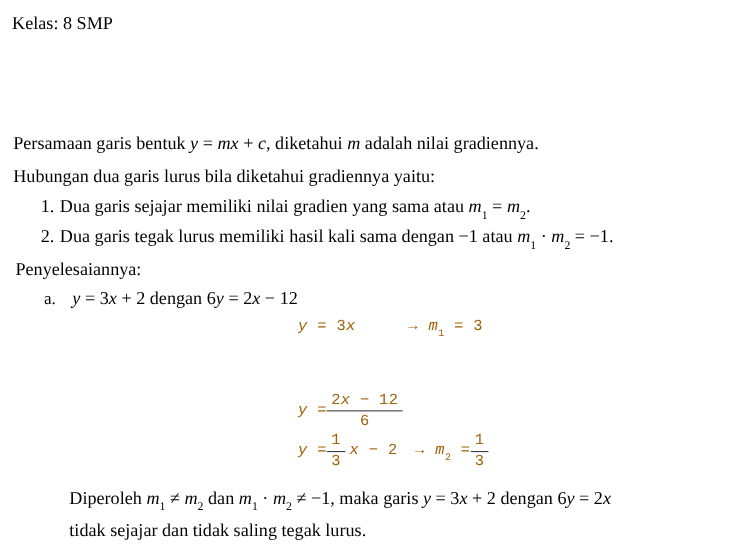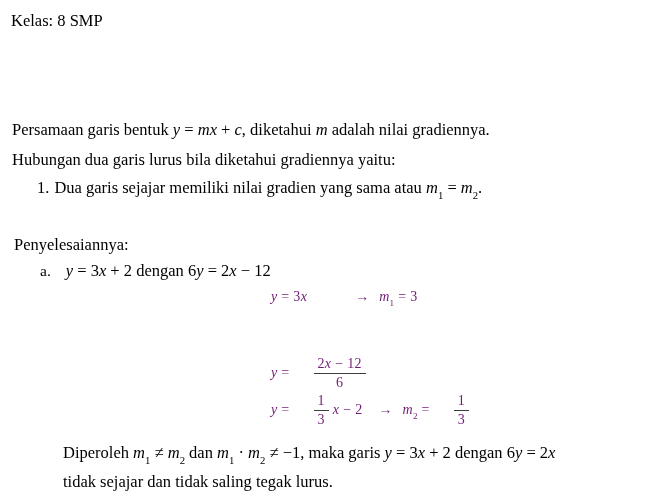--- a/index.html
+++ b/index.html
@@ -70,6 +70,9 @@
   <div class="line l-li1">
     <span class="li-num">1.</span><span><span>Dua garis sejajar memiliki nilai gradien yang sama atau </span><span class="it">m</span><sub>1</sub><span> = </span><span class="it">m</span><sub>2</sub><span>.</span></span>
   </div>
+  <div class="line l-li2">
+    <span class="li-num">2.</span><span><span>Dua garis tegak lurus memiliki hasil kali sama dengan −1 atau </span><span class="it">m</span><sub>1</sub><span> · </span><span class="it">m</span><sub>2</sub><span> = −1.</span></span>
+  </div>
 
   <div class="line l-sol">Penyelesaiannya:</div>
 

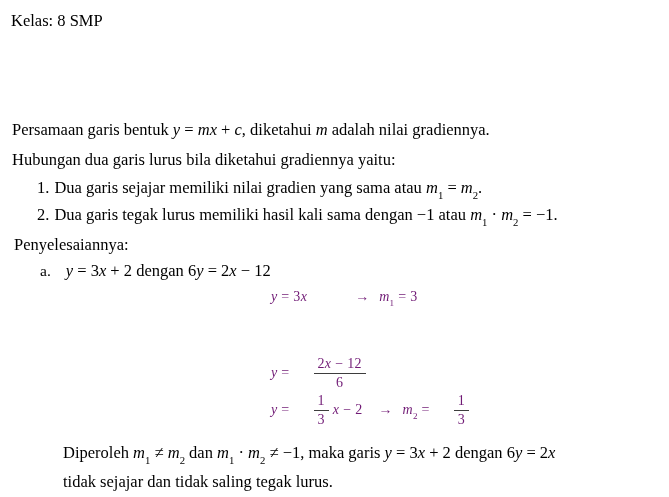--- a/index.html
+++ b/index.html
@@ -35,9 +35,9 @@
 
   
   .math {
-    font-family: Liberation Serif, serif;
+    font-family: Liberation Mono, monospace;
     font-size: 14px;
-    color: #701a75;
+    color: #a16207;
     letter-spacing: 0.3px;
   }
   .workrow { position: absolute; display: flex; align-items: center; white-space: nowrap; }

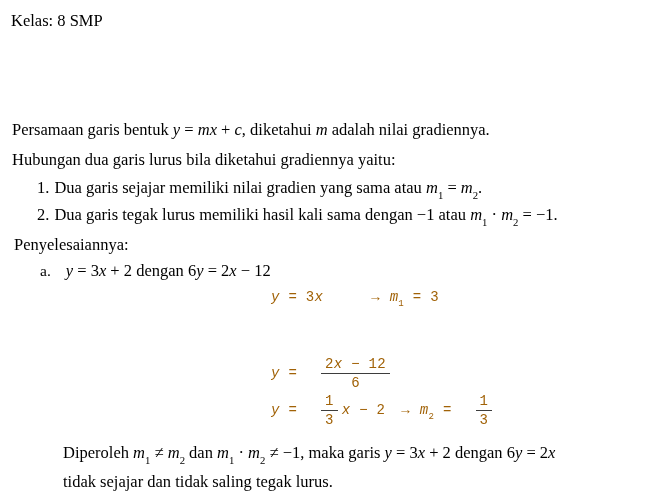--- a/index.html
+++ b/index.html
@@ -50,7 +50,7 @@
   .frac .fnum { border-bottom: 1.2px solid #3d3d3d; padding: 0 4px 1px 4px; }
   .frac .fden { padding-top: 1px; }
 
-  .sp6  { margin-left: 24px; }
+  .sp6  { margin-left: 0; }
   .sp4  { margin-left: 4px; }
   .sp10 { margin-left: 10px; }
   .sp16 { margin-left: 16px; }

